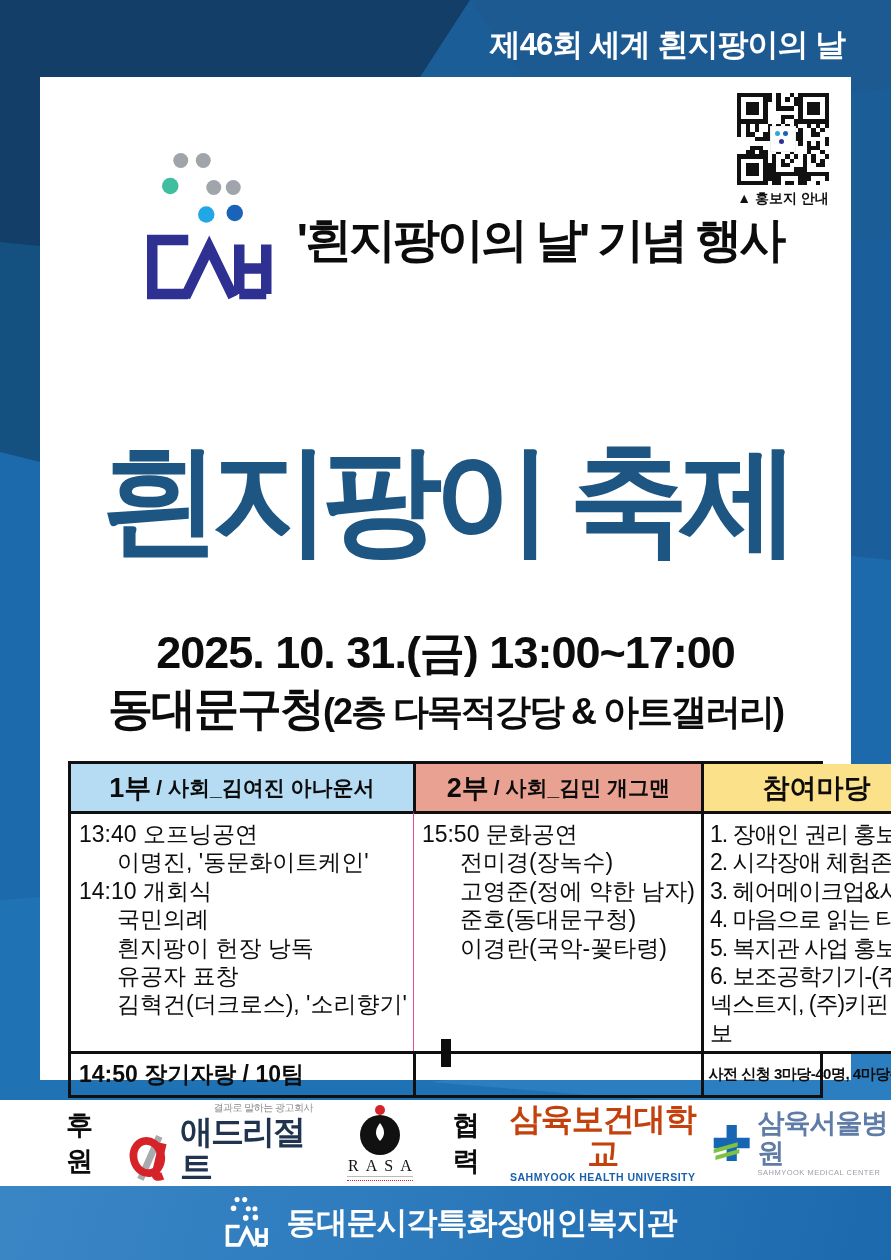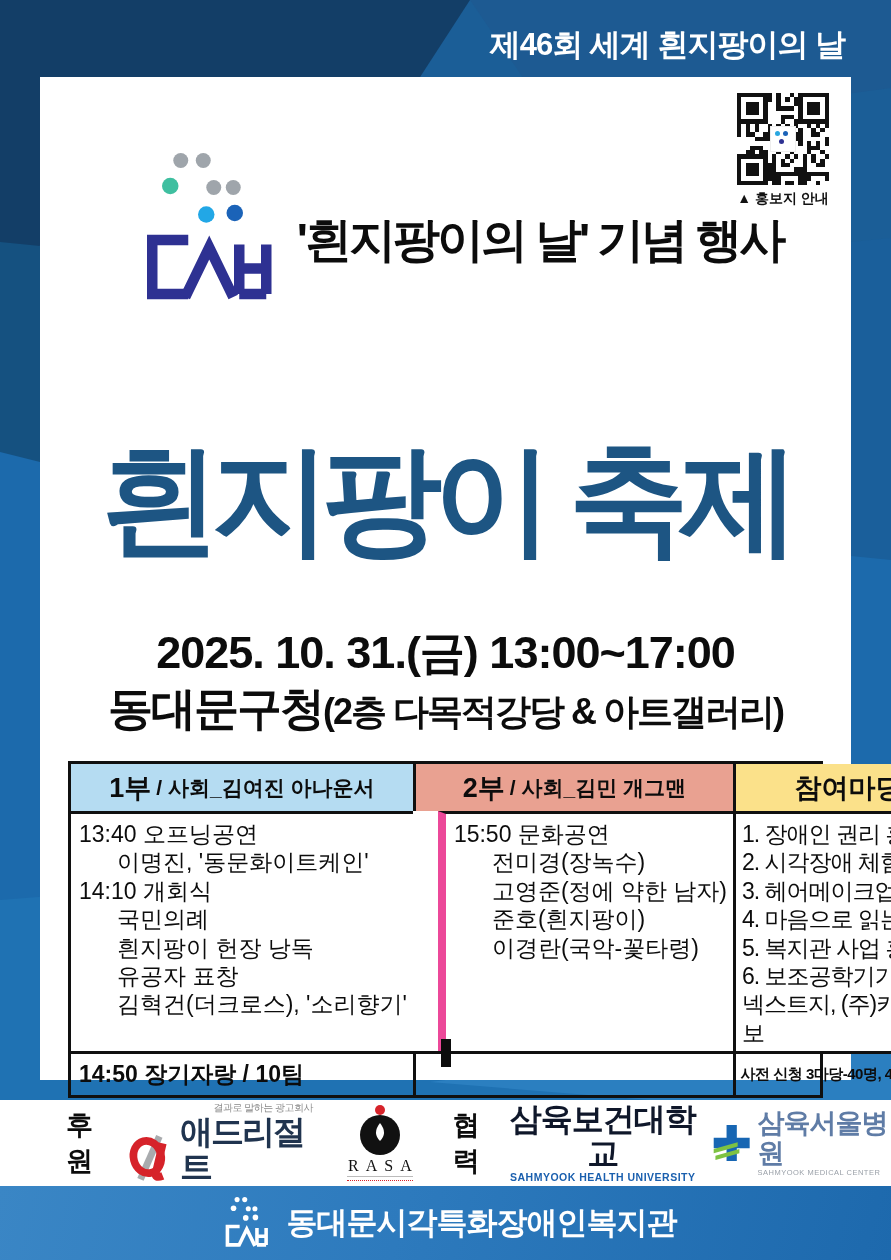--- a/index.html
+++ b/index.html
@@ -49,7 +49,7 @@
   .th3{background:#fbe18a;border-left:3px solid #101010;font-size:27px;font-weight:800;}
   .td{min-height:198px;background:#fff;border-top:3px solid #101010;
     padding:6px 6px 4px 8px;font-size:23px;font-weight:500;color:#0c0c0c;line-height:28.4px;}
-  .td2x{border-left:8px solid #ec4899;margin-left:25px;}
+  .td2x{border-left:1px solid #ec4899;}
   .td3x{border-left:3px solid #101010;padding-left:6px;letter-spacing:-1px;}
   .ln{white-space:nowrap;}
   .ln.wrap{white-space:normal;}

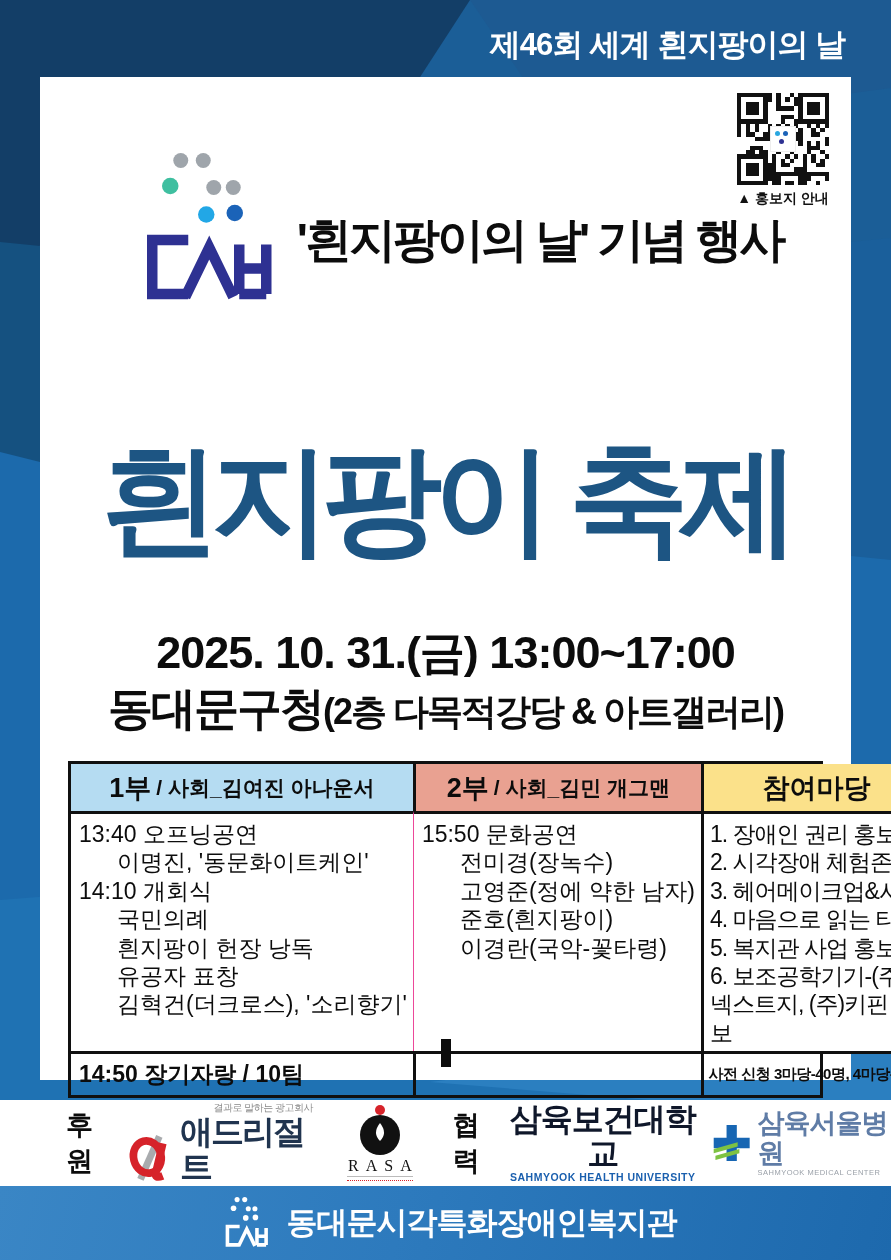--- a/index.html
+++ b/index.html
@@ -398,7 +398,7 @@
         <div class="ln">15:50 문화공연</div>
         <div class="ln ind">전미경(장녹수)</div>
         <div class="ln ind">고영준(정에 약한 남자)</div>
-        <div class="ln ind">준호(흰지팡이)</div>
+        <div class="ln ind">준호(동대문구청)</div>
         <div class="ln ind">이경란(국악-꽃타령)</div>
       </div>
       <div class="td td3x">

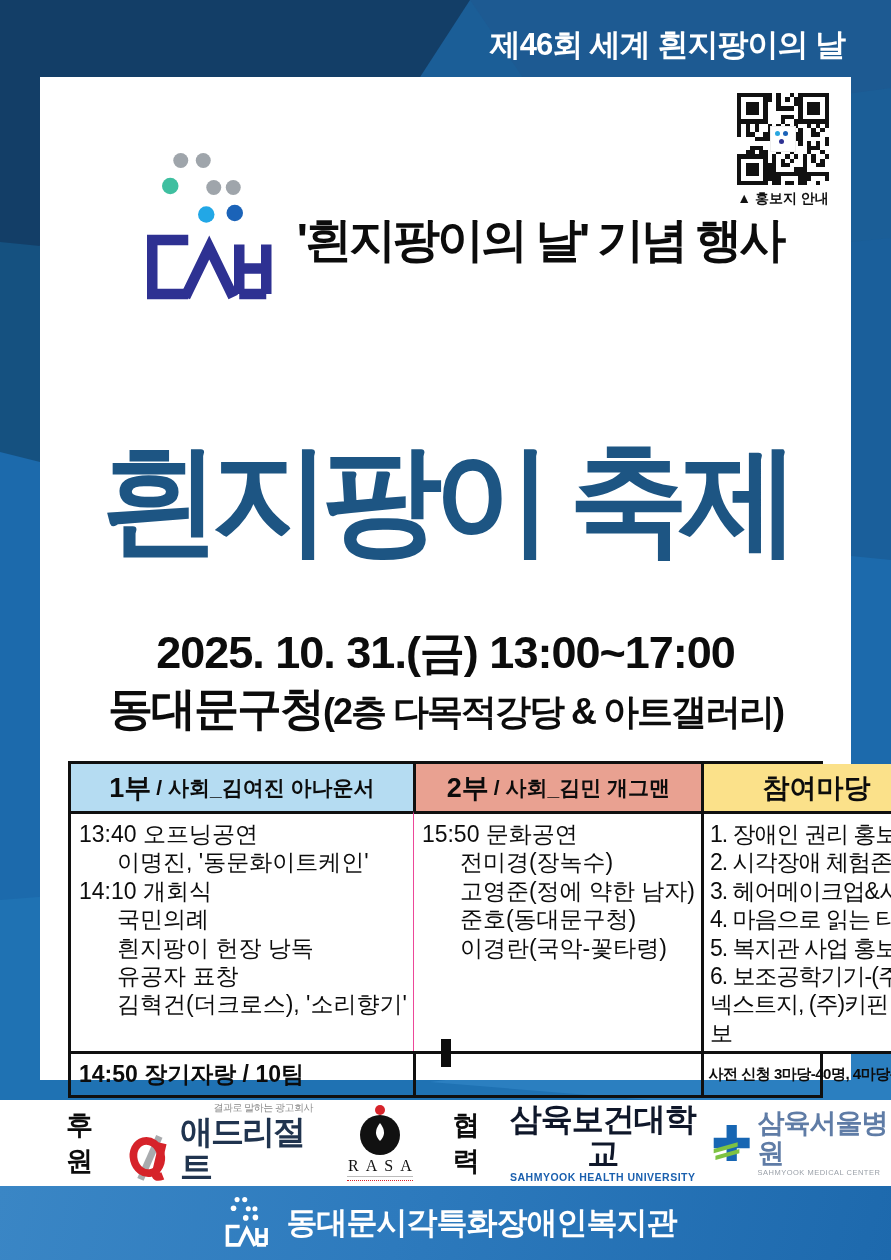--- a/index.html
+++ b/index.html
@@ -80,7 +80,7 @@
     color:#111;margin-top:2px;text-indent:7px;}
   .rasa-rule{width:66px;height:3px;border-top:1px solid #bbb;border-bottom:1px dotted #d6232a;margin-top:1px;}
   .univ{margin-left:12px;text-align:center;}
-  .univ-name{font-size:32px;font-weight:900;color:#0f172a;letter-spacing:-1px;line-height:1.05;}
+  .univ-name{font-size:32px;font-weight:900;color:#c2410c;letter-spacing:-1px;line-height:1.05;}
   .univ-sub{font-size:10.5px;font-weight:700;color:#1a5fae;letter-spacing:0.5px;}
   .hosp{margin-left:16px;display:flex;align-items:center;gap:6px;}
   .hosp-name{font-size:27px;font-weight:600;color:#5f7ca6;letter-spacing:-1px;line-height:1.1;}

